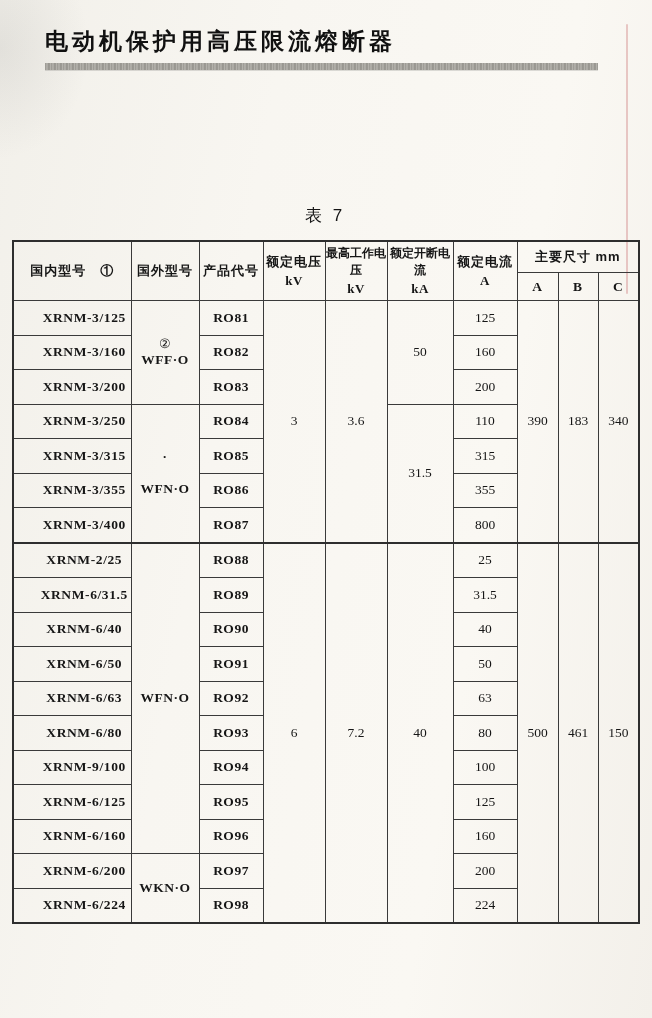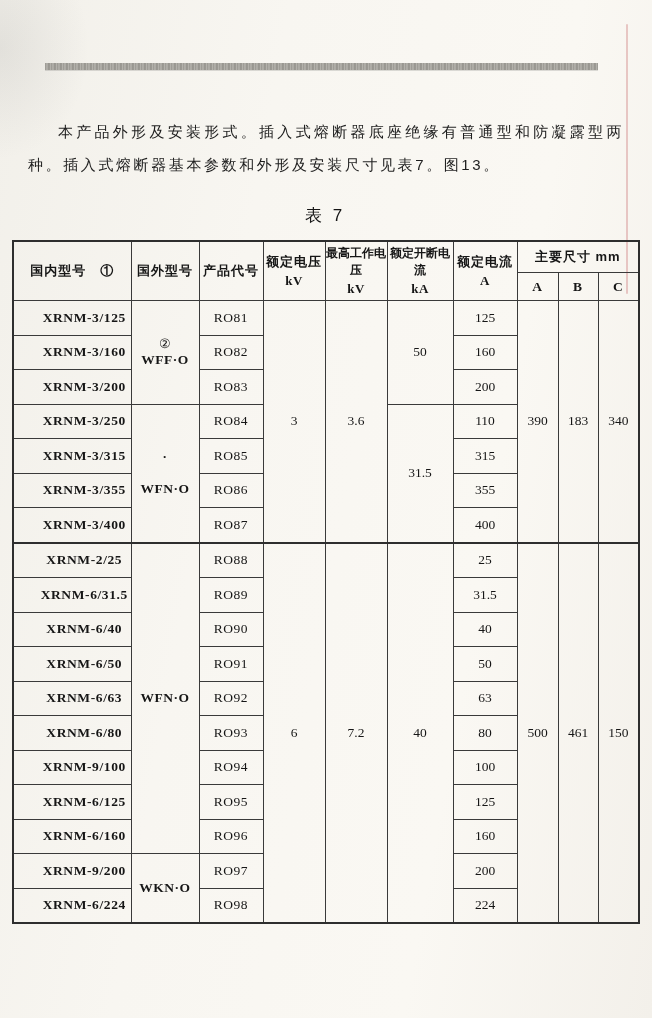--- a/index.html
+++ b/index.html
@@ -95,6 +95,7 @@
   <div class="smudge-topleft"></div>
   <div class="scan-edge-right"></div>
 
+  <div class="doc-title">电动机保护用高压限流熔断器</div>
   <div class="title-underline"></div>
 
   <p class="intro">本产品外形及安装形式。插入式熔断器底座绝缘有普通型和防凝露型两种。插入式熔断器基本参数和外形及安装尺寸见表7。图13。</p>

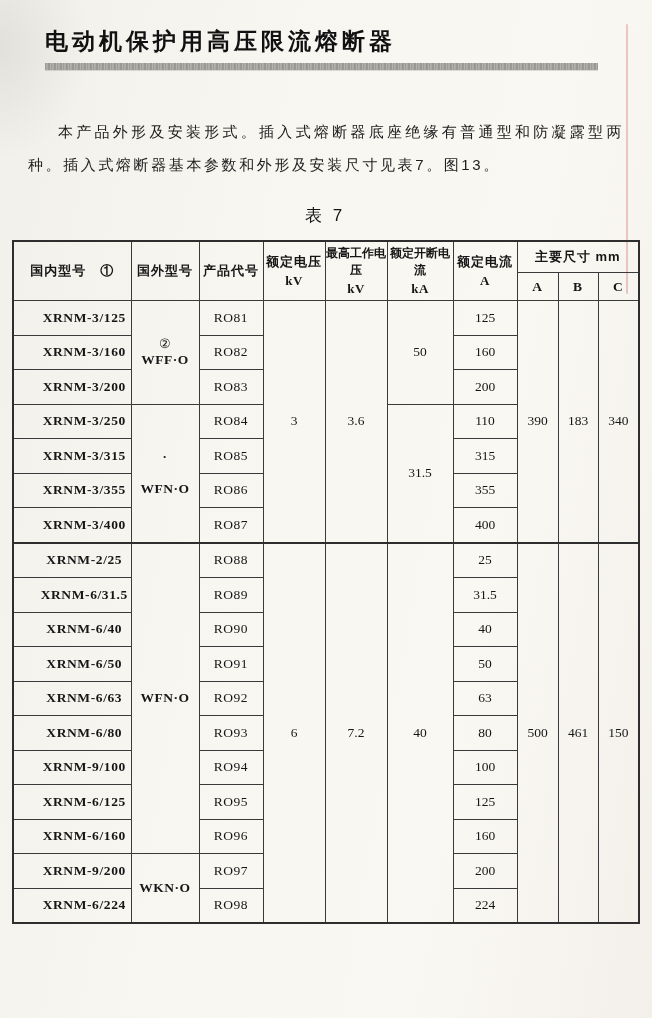--- a/index.html
+++ b/index.html
@@ -98,7 +98,6 @@
   <div class="doc-title">电动机保护用高压限流熔断器</div>
   <div class="title-underline"></div>
 
-  <p class="intro">本产品外形及安装形式。插入式熔断器底座绝缘有普通型和防凝露型两种。插入式熔断器基本参数和外形及安装尺寸见表7。图13。</p>
 
   <div class="table-caption">表 7</div>
 

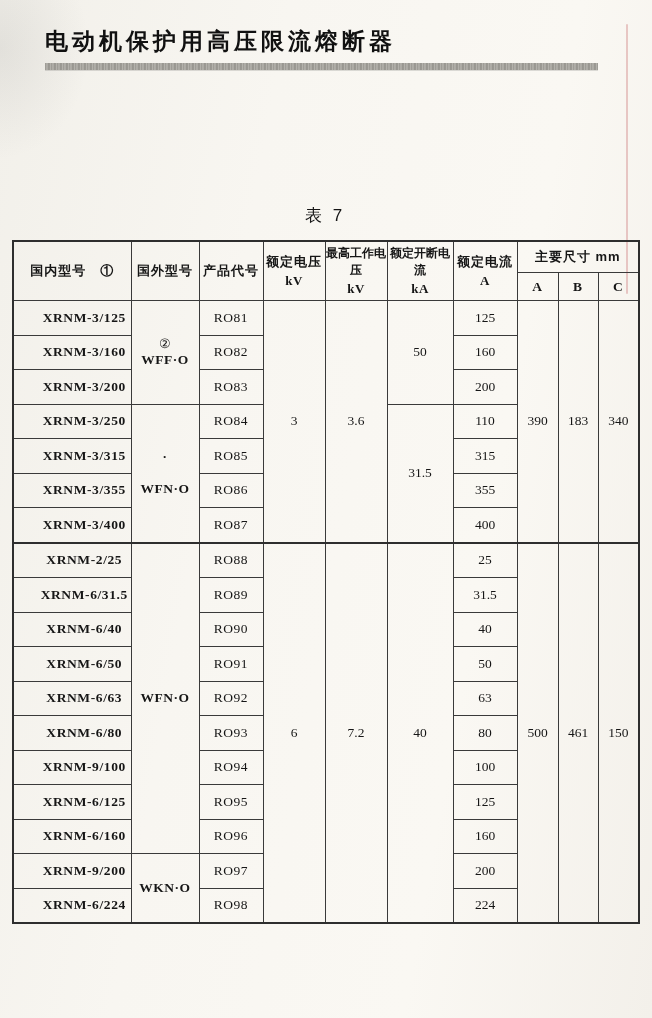--- a/index.html
+++ b/index.html
@@ -72,7 +72,7 @@
     font-size: 13.5px; letter-spacing: 0.6px;
   }
   .cell-code {
-    font-family: "Liberation Serif", serif; font-weight: normal;
+    font-family: "Liberation Serif", serif; font-weight: bold;
     font-size: 14px; letter-spacing: 0.5px;
   }
   .cell-num { font-family: "Liberation Serif", serif; font-size: 13.5px; }

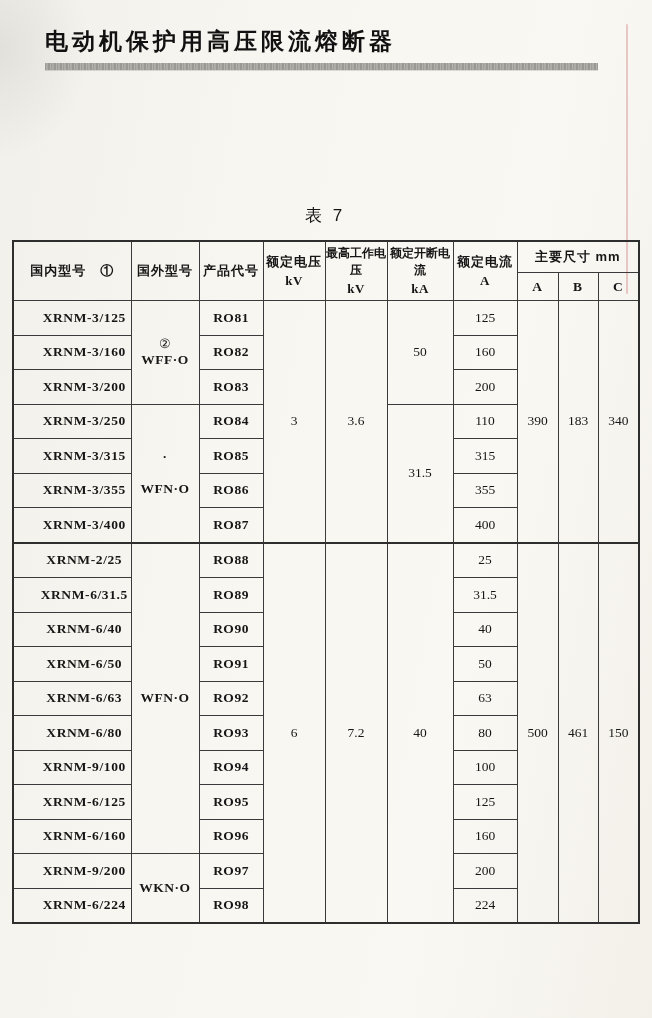--- a/index.html
+++ b/index.html
@@ -192,7 +192,7 @@
       <tr>
         <td class="cell-model">XRNM-3/400</td>
         <td class="cell-code">RO87</td>
-        <td class="cell-num">400</td>
+        <td class="cell-num">800</td>
       </tr>
       <tr class="group-sep">
         <td class="cell-model">XRNM-2/25</td>

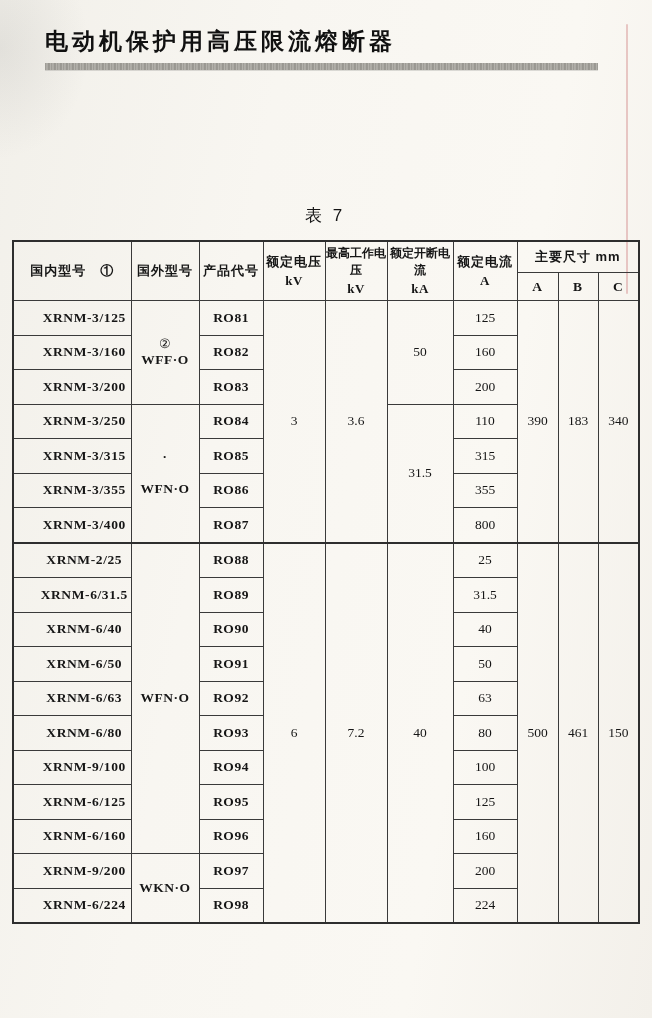--- a/index.html
+++ b/index.html
@@ -249,7 +249,7 @@
         <td class="cell-num">160</td>
       </tr>
       <tr>
-        <td class="cell-model">XRNM-9/200</td>
+        <td class="cell-model">XRNM-6/200</td>
         <td class="cell-foreign" rowspan="2">
           <div>WKN·O</div>
         </td>

